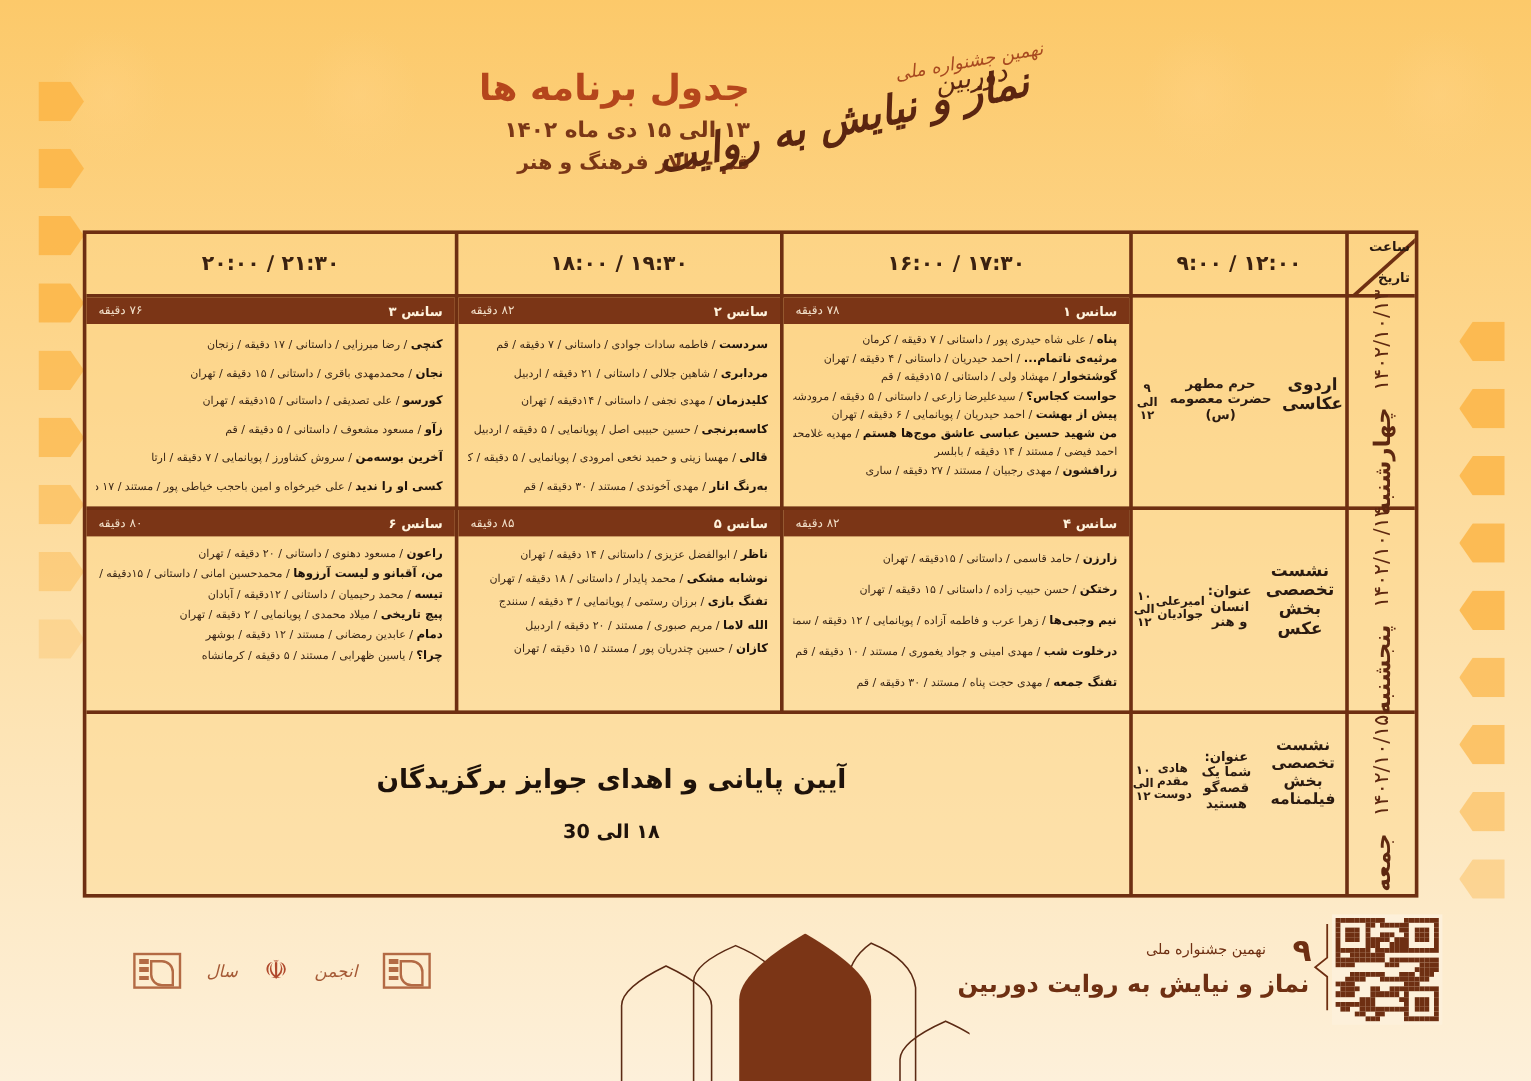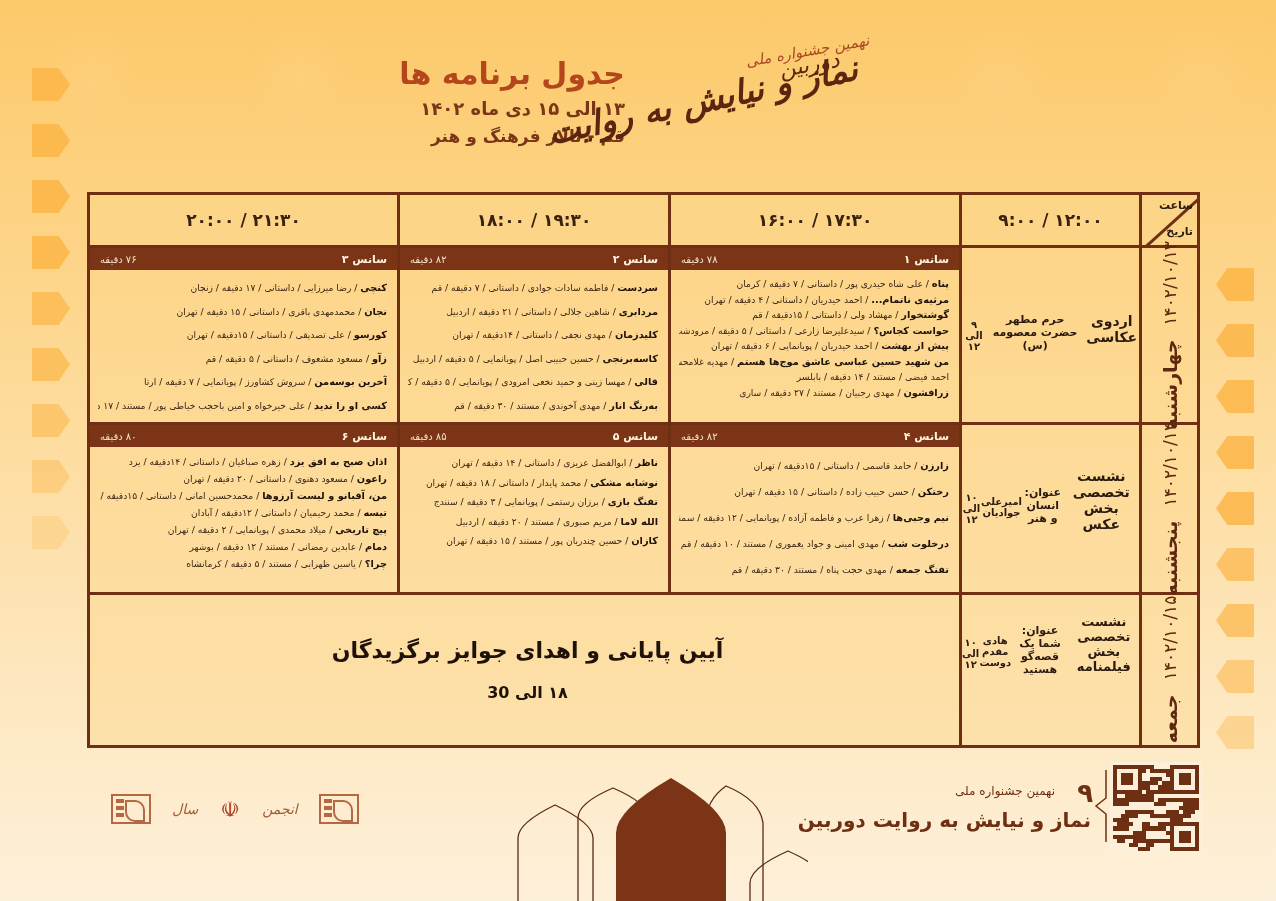--- a/index.html
+++ b/index.html
@@ -40,7 +40,7 @@
 
   
   .table {
-    position: absolute; left: 87px; top: 192px; width: 1113px; height: 556px;
+    position: absolute; left: 69px; top: 192px; width: 1113px; height: 556px;
     border: 3px solid #6e2f12;
     background: rgba(253, 214, 140, 0.45);
   }

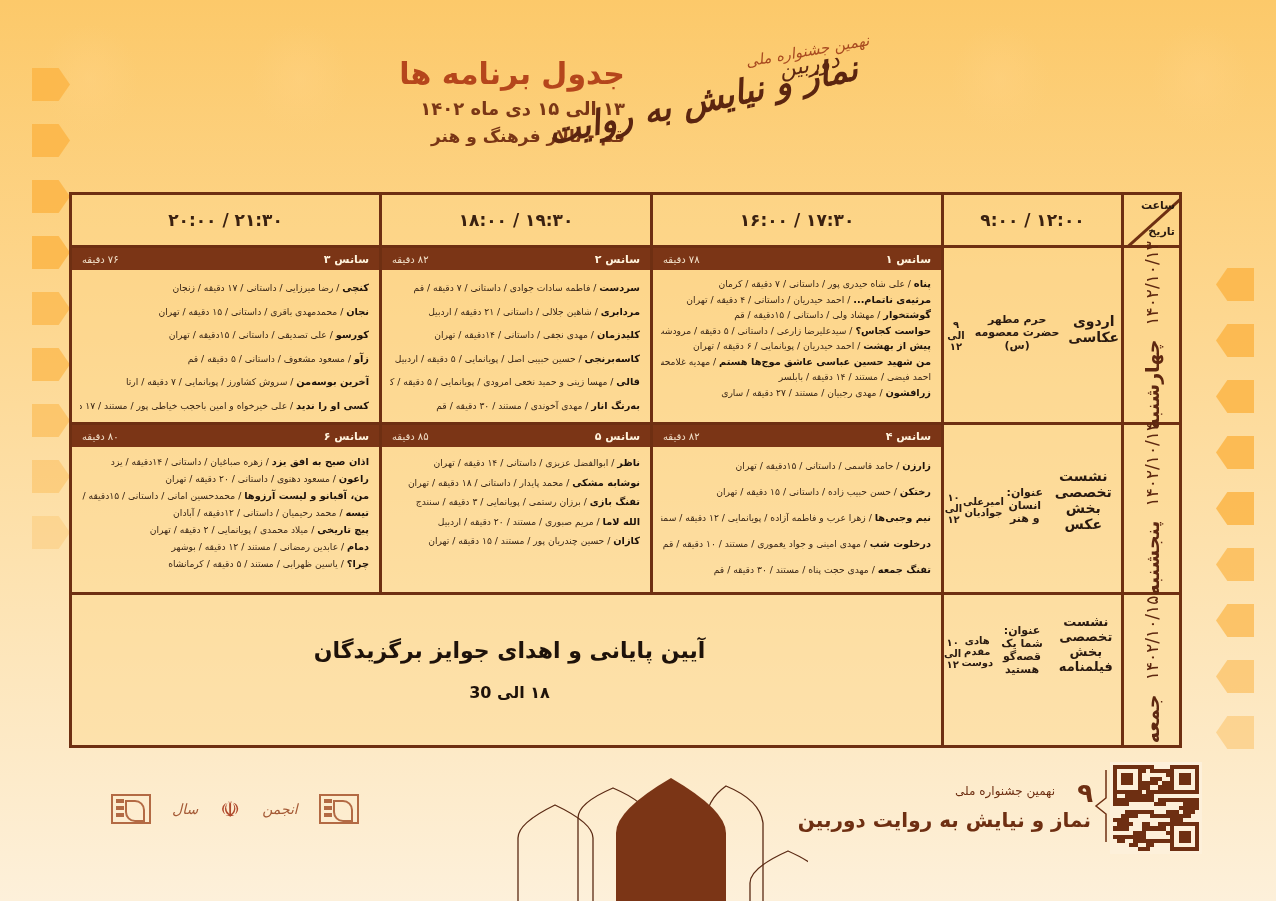--- a/index.html
+++ b/index.html
@@ -265,7 +265,6 @@
         <span class="s-dur">۸۰ دقیقه</span>
       </div>
     <ul class="s-list" style="line-height:17px;">
-      <li><b>اذان صبح به افق یزد</b><span> / زهره صباغیان / داستانی / ۱۴دقیقه / یزد</span></li>
       <li><b>راعون</b><span> / مسعود دهنوی / داستانی / ۲۰ دقیقه / تهران</span></li>
       <li><b>من، آقبانو و لیست آرزوها</b><span> / محمدحسین امانی / داستانی / ۱۵دقیقه / تهران</span></li>
       <li><b>تیسه</b><span> / محمد رحیمیان / داستانی / ۱۲دقیقه / آبادان</span></li>

